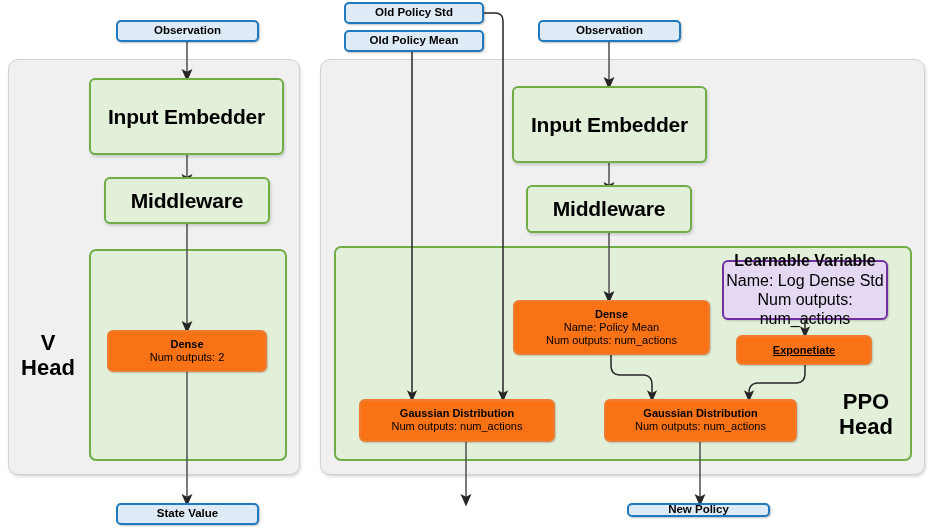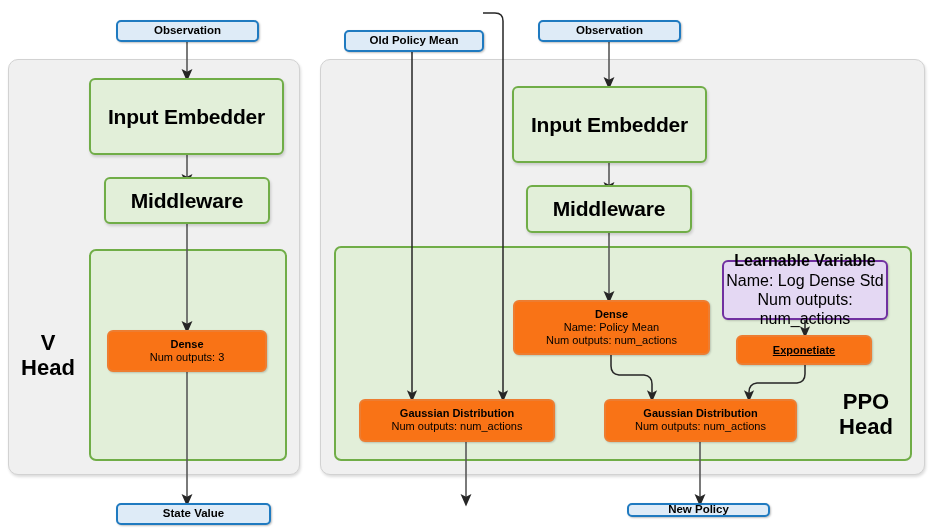--- a/index.html
+++ b/index.html
@@ -102,6 +102,9 @@
     <div>Head</div>
   </div>
 
+  <div class="node blue" style="left:344px;top:2px;width:140px;height:22px;">
+    <span class="l1">Old Policy Std</span>
+  </div>
 
   <div class="node blue" style="left:344px;top:30px;width:140px;height:22px;">
     <span class="l1">Old Policy Mean</span>

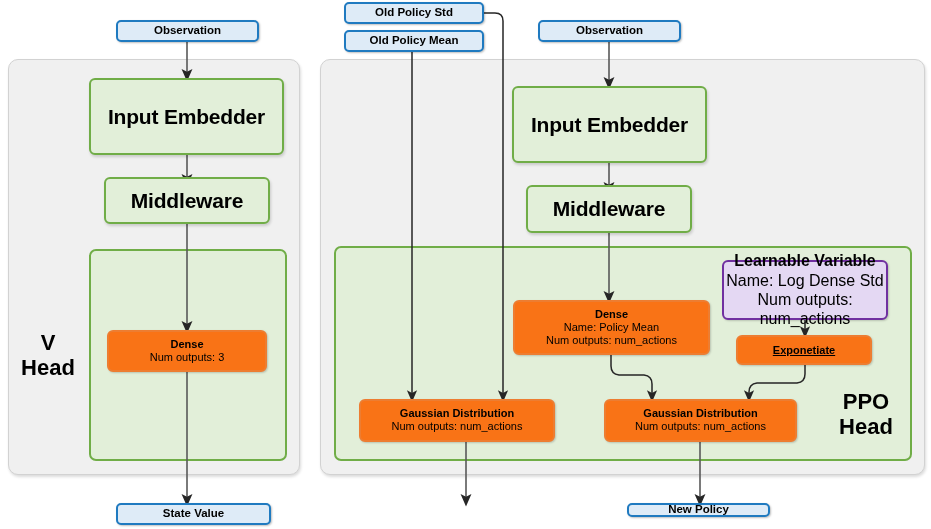--- a/index.html
+++ b/index.html
@@ -90,7 +90,7 @@
 
   <div class="node orange" style="left:107px;top:330px;width:160px;height:42px;">
     <span class="l1">Dense</span>
-    <span class="l2">Num outputs: 3</span>
+    <span class="l2">Num outputs: 2</span>
   </div>
 
   <div class="node blue" style="left:116px;top:503px;width:155px;height:22px;">

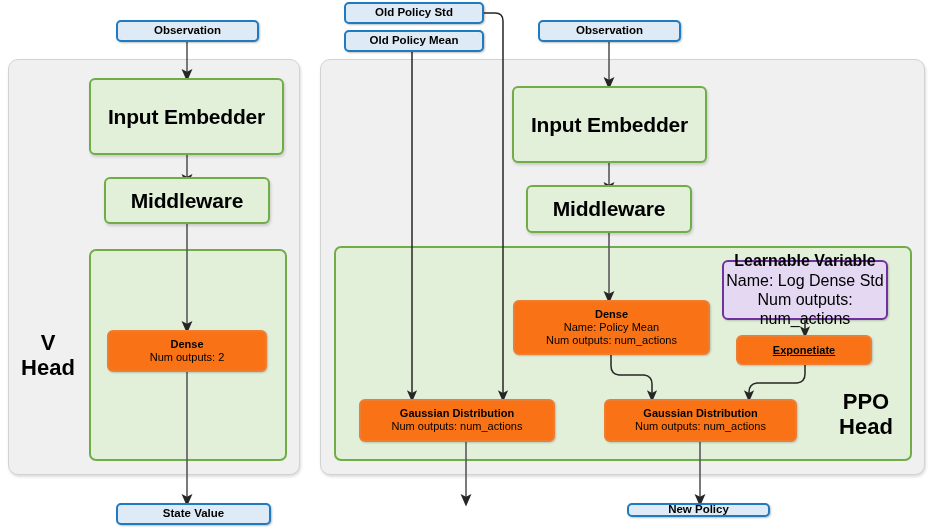--- a/index.html
+++ b/index.html
@@ -93,7 +93,7 @@
     <span class="l2">Num outputs: 2</span>
   </div>
 
-  <div class="node blue" style="left:116px;top:503px;width:155px;height:22px;">
+  <div class="node blue" style="left:116px;top:503px;width:143px;height:22px;">
     <span class="l1">State Value</span>
   </div>
 

